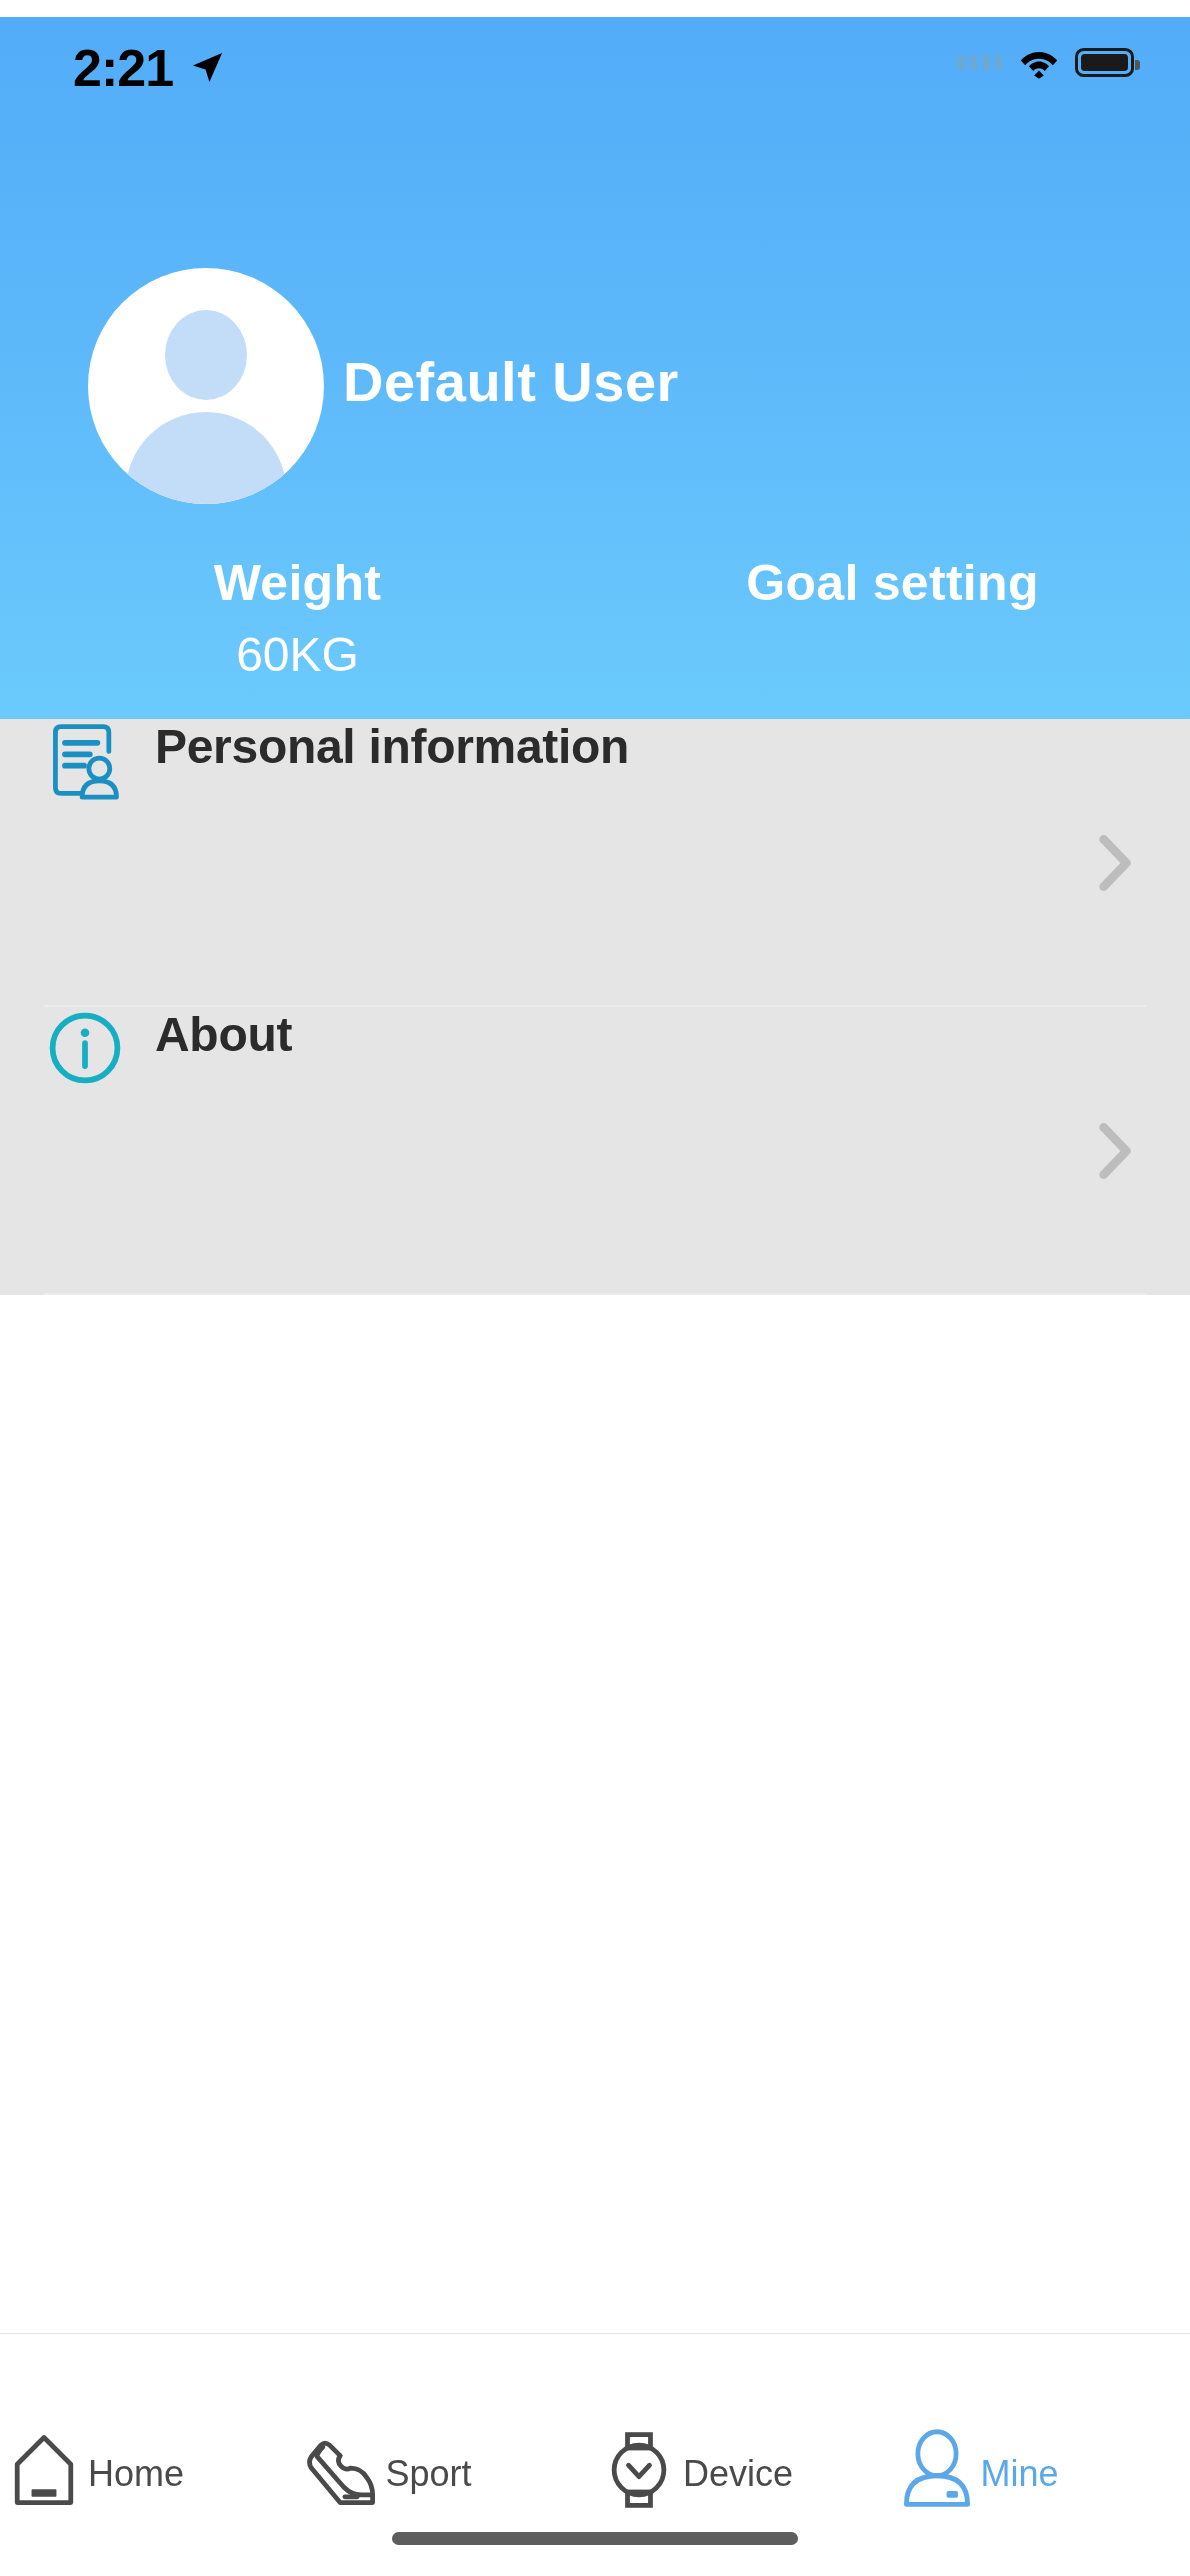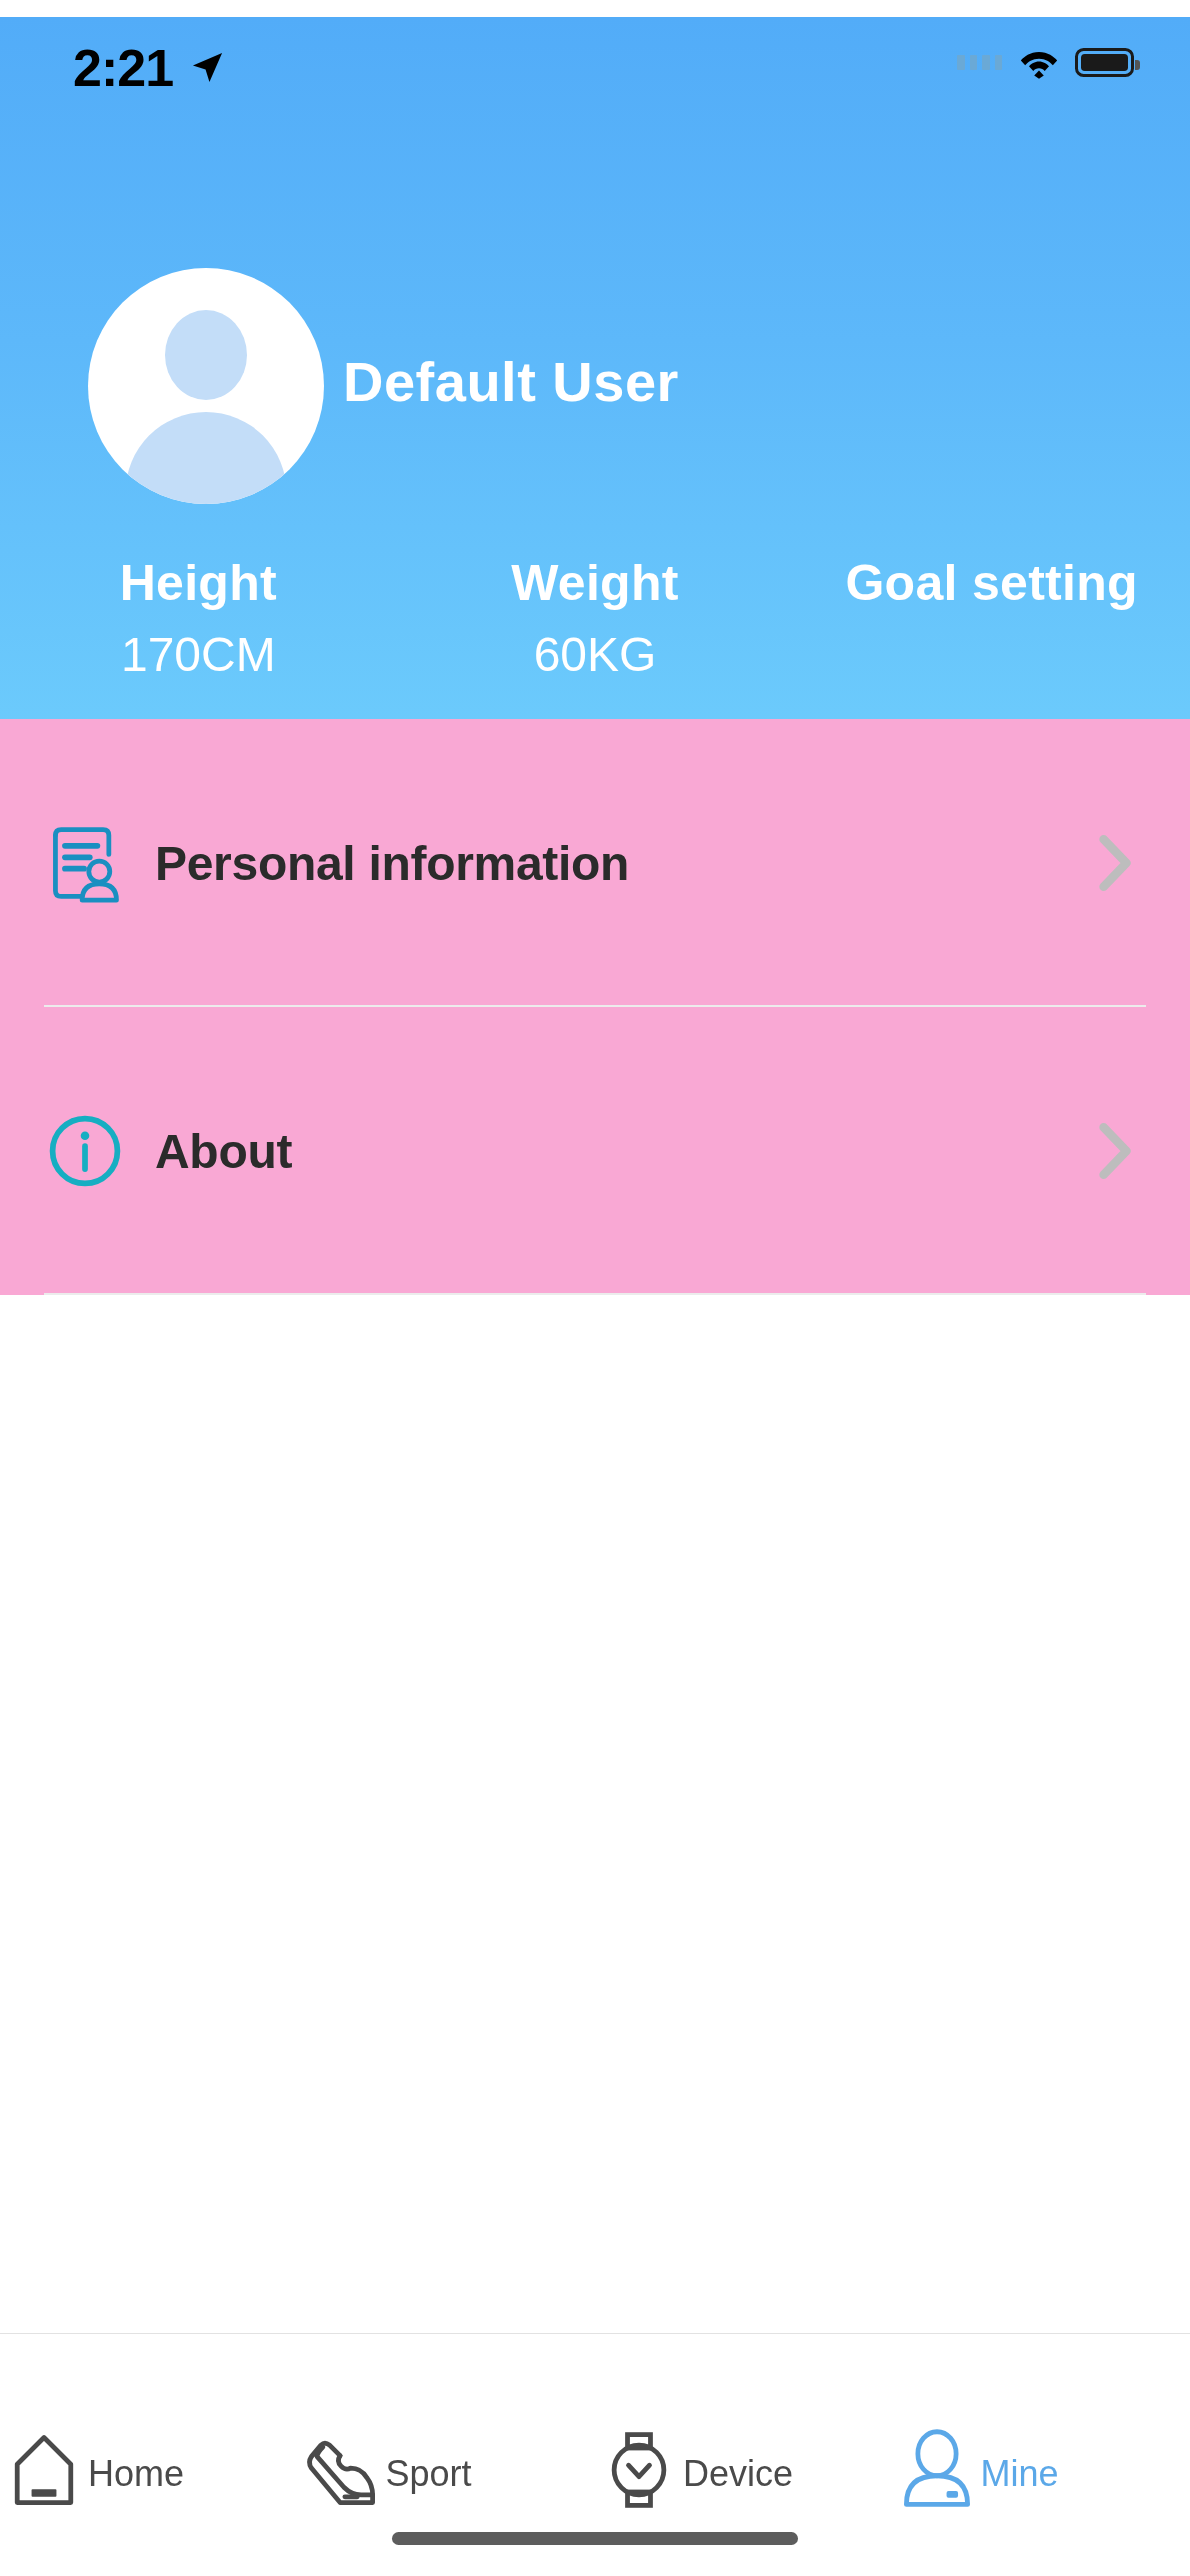--- a/index.html
+++ b/index.html
@@ -258,10 +258,6 @@
     <div class="username">Default User</div>
 
     <div class="stats">
-      <div class="stat">
-        <div class="stat-label">Height</div>
-        <div class="stat-value">170CM</div>
-      </div>
       <div class="stat">
         <div class="stat-label">Weight</div>
         <div class="stat-value">60KG</div>

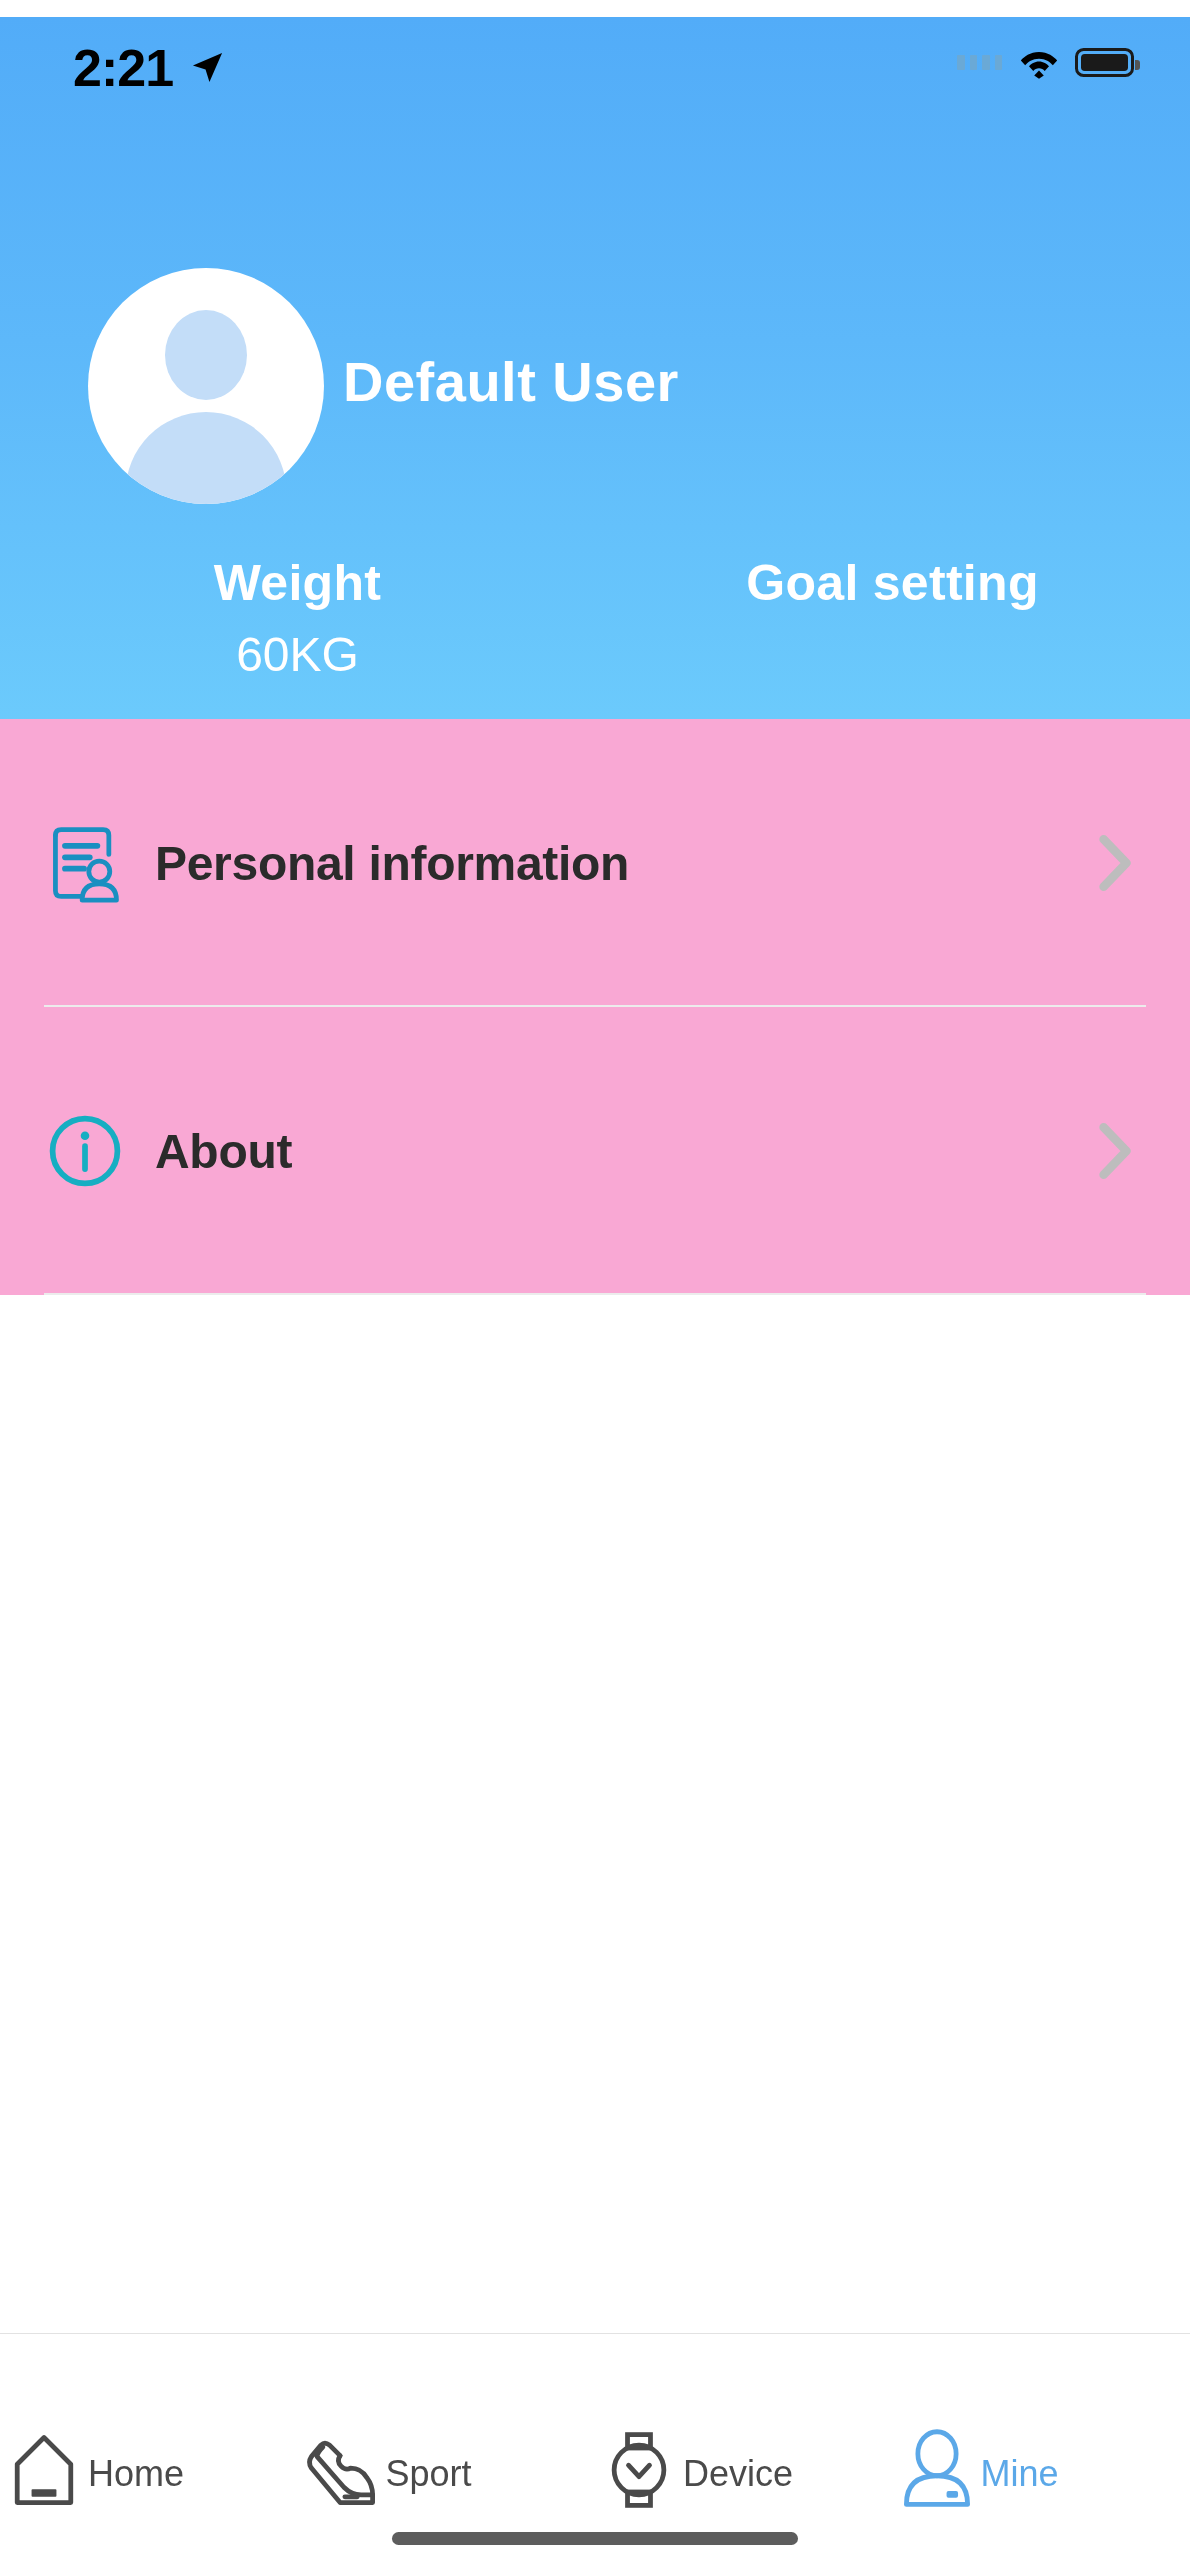--- a/index.html
+++ b/index.html
@@ -163,10 +163,10 @@
     position: relative;
     height: 288px;
     display: flex;
-    align-items: center;
+    align-items: flex-start;
     padding-left: 44px;
     padding-right: 44px;
-    background: #f9a8d4;
+    background: #e5e5e5;
   }
   .menu-row .divider {
     position: absolute;

